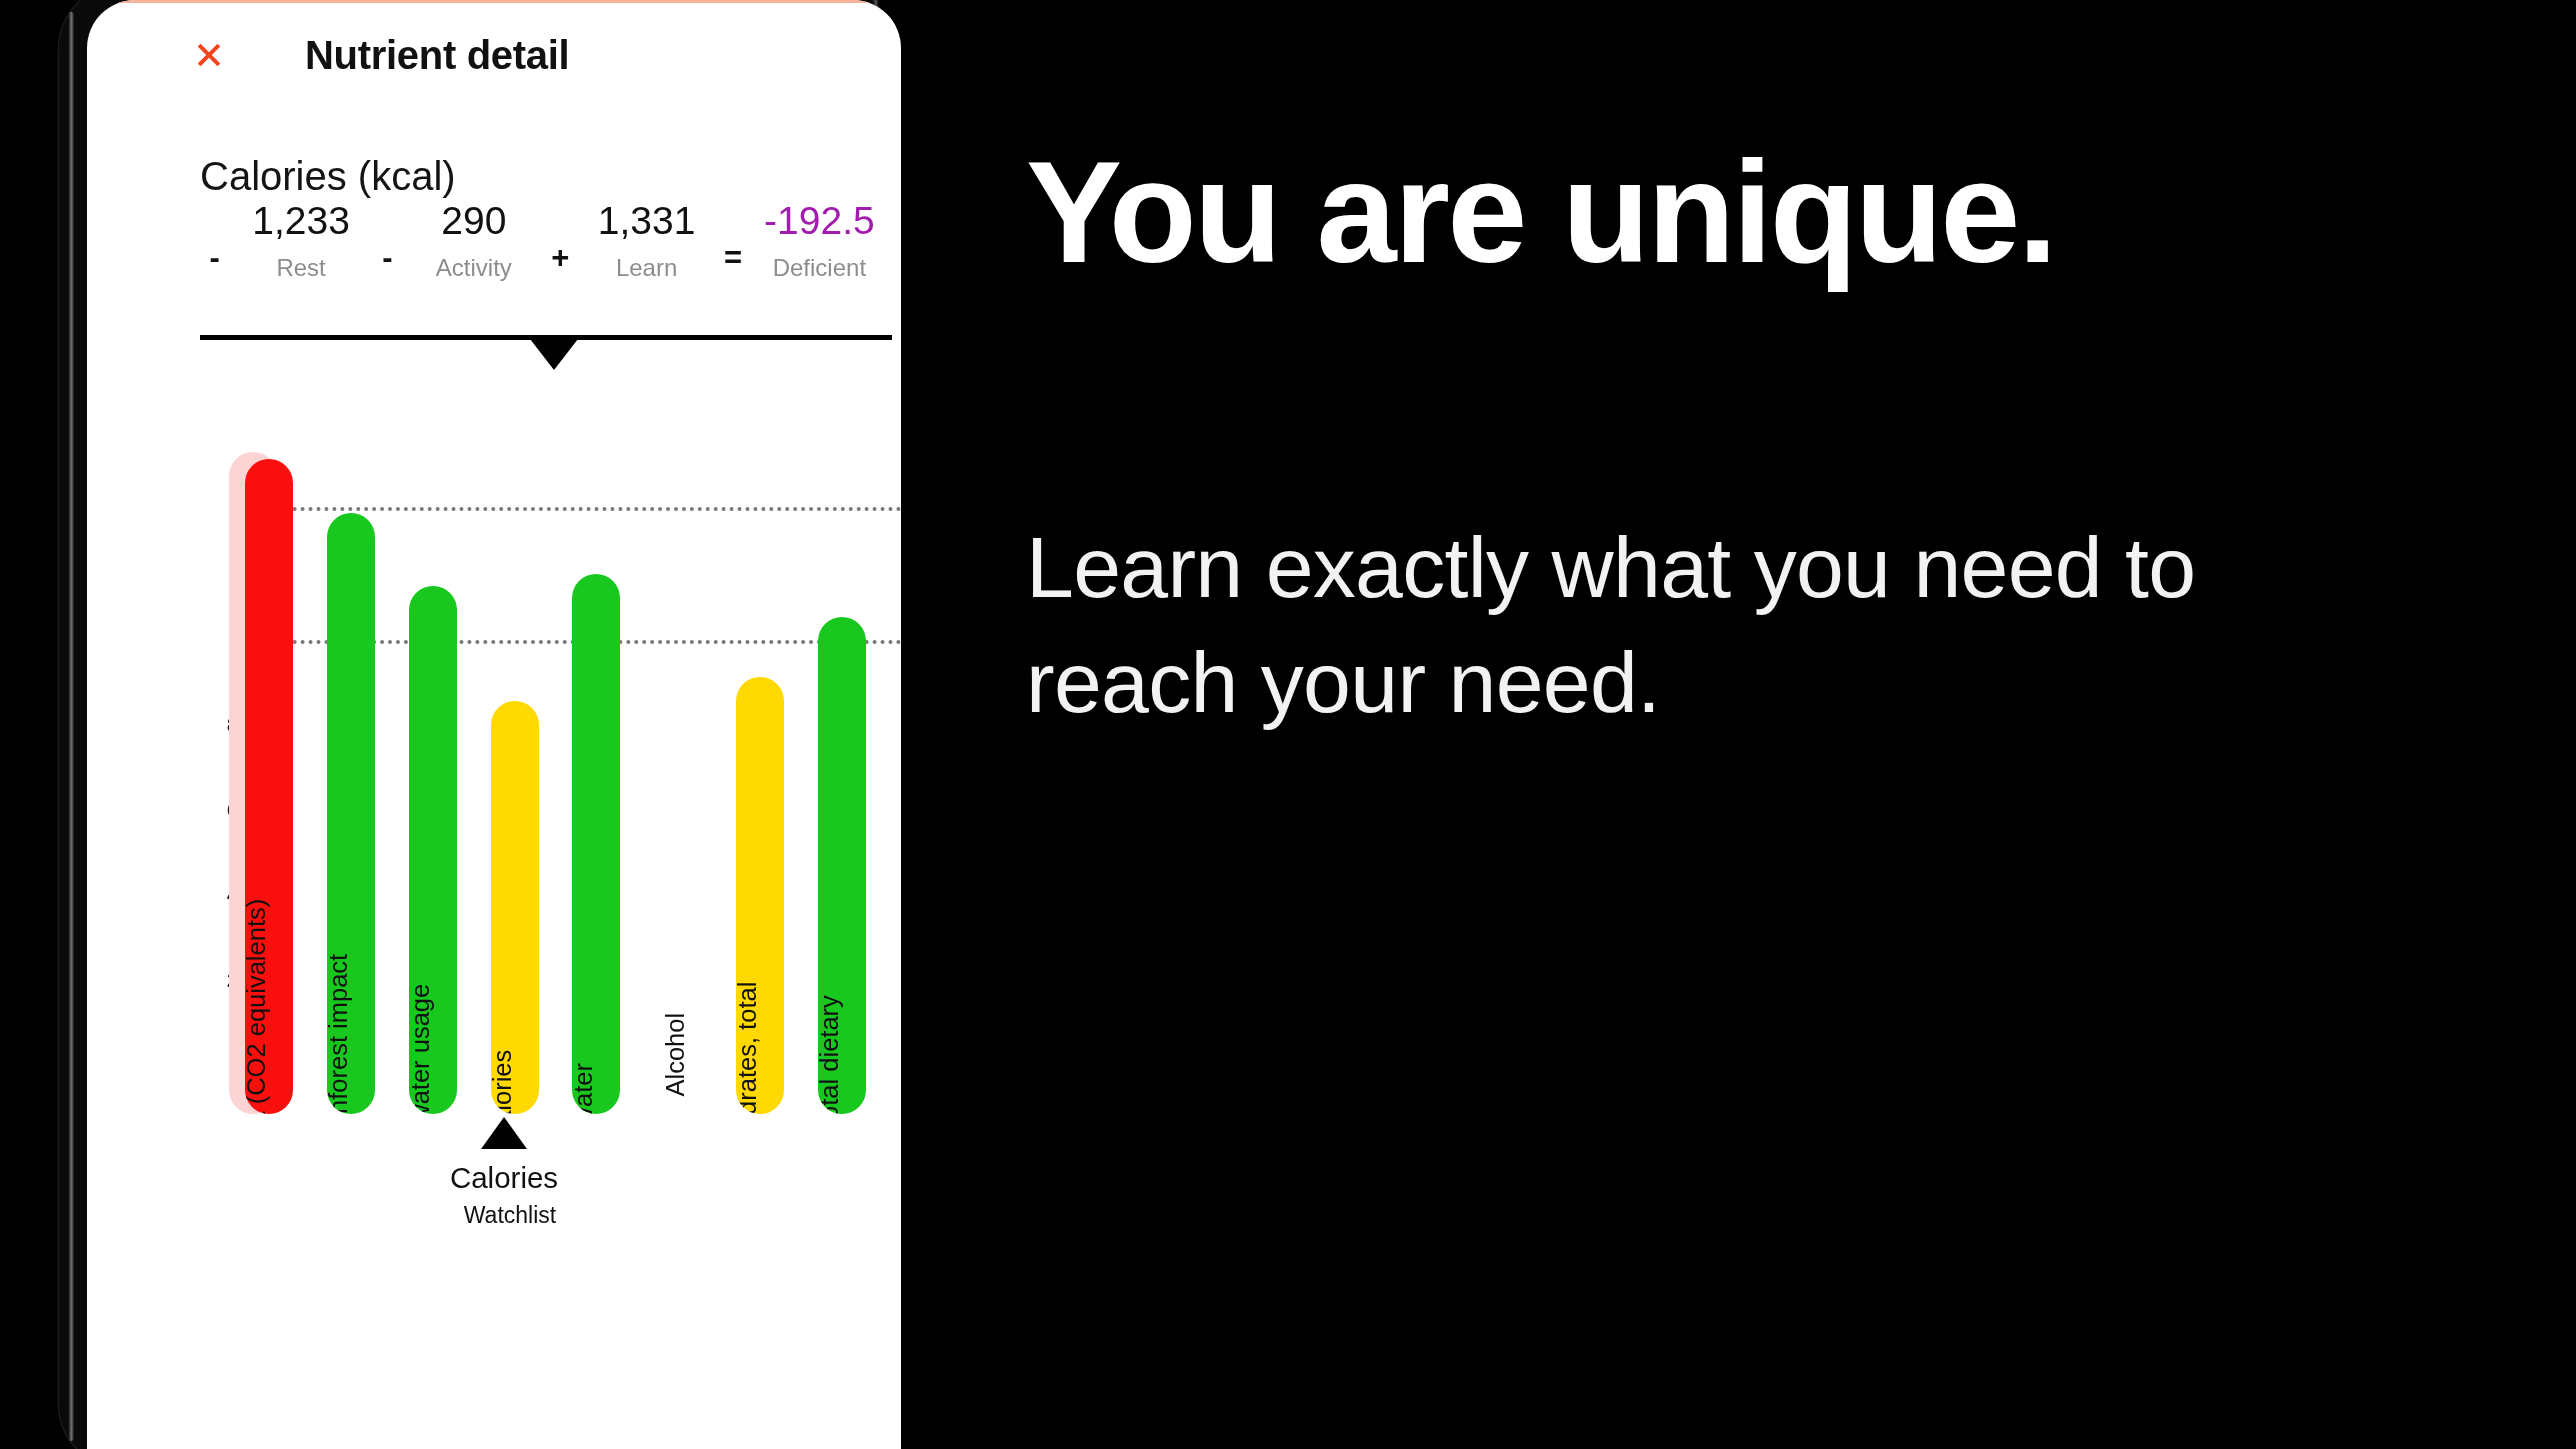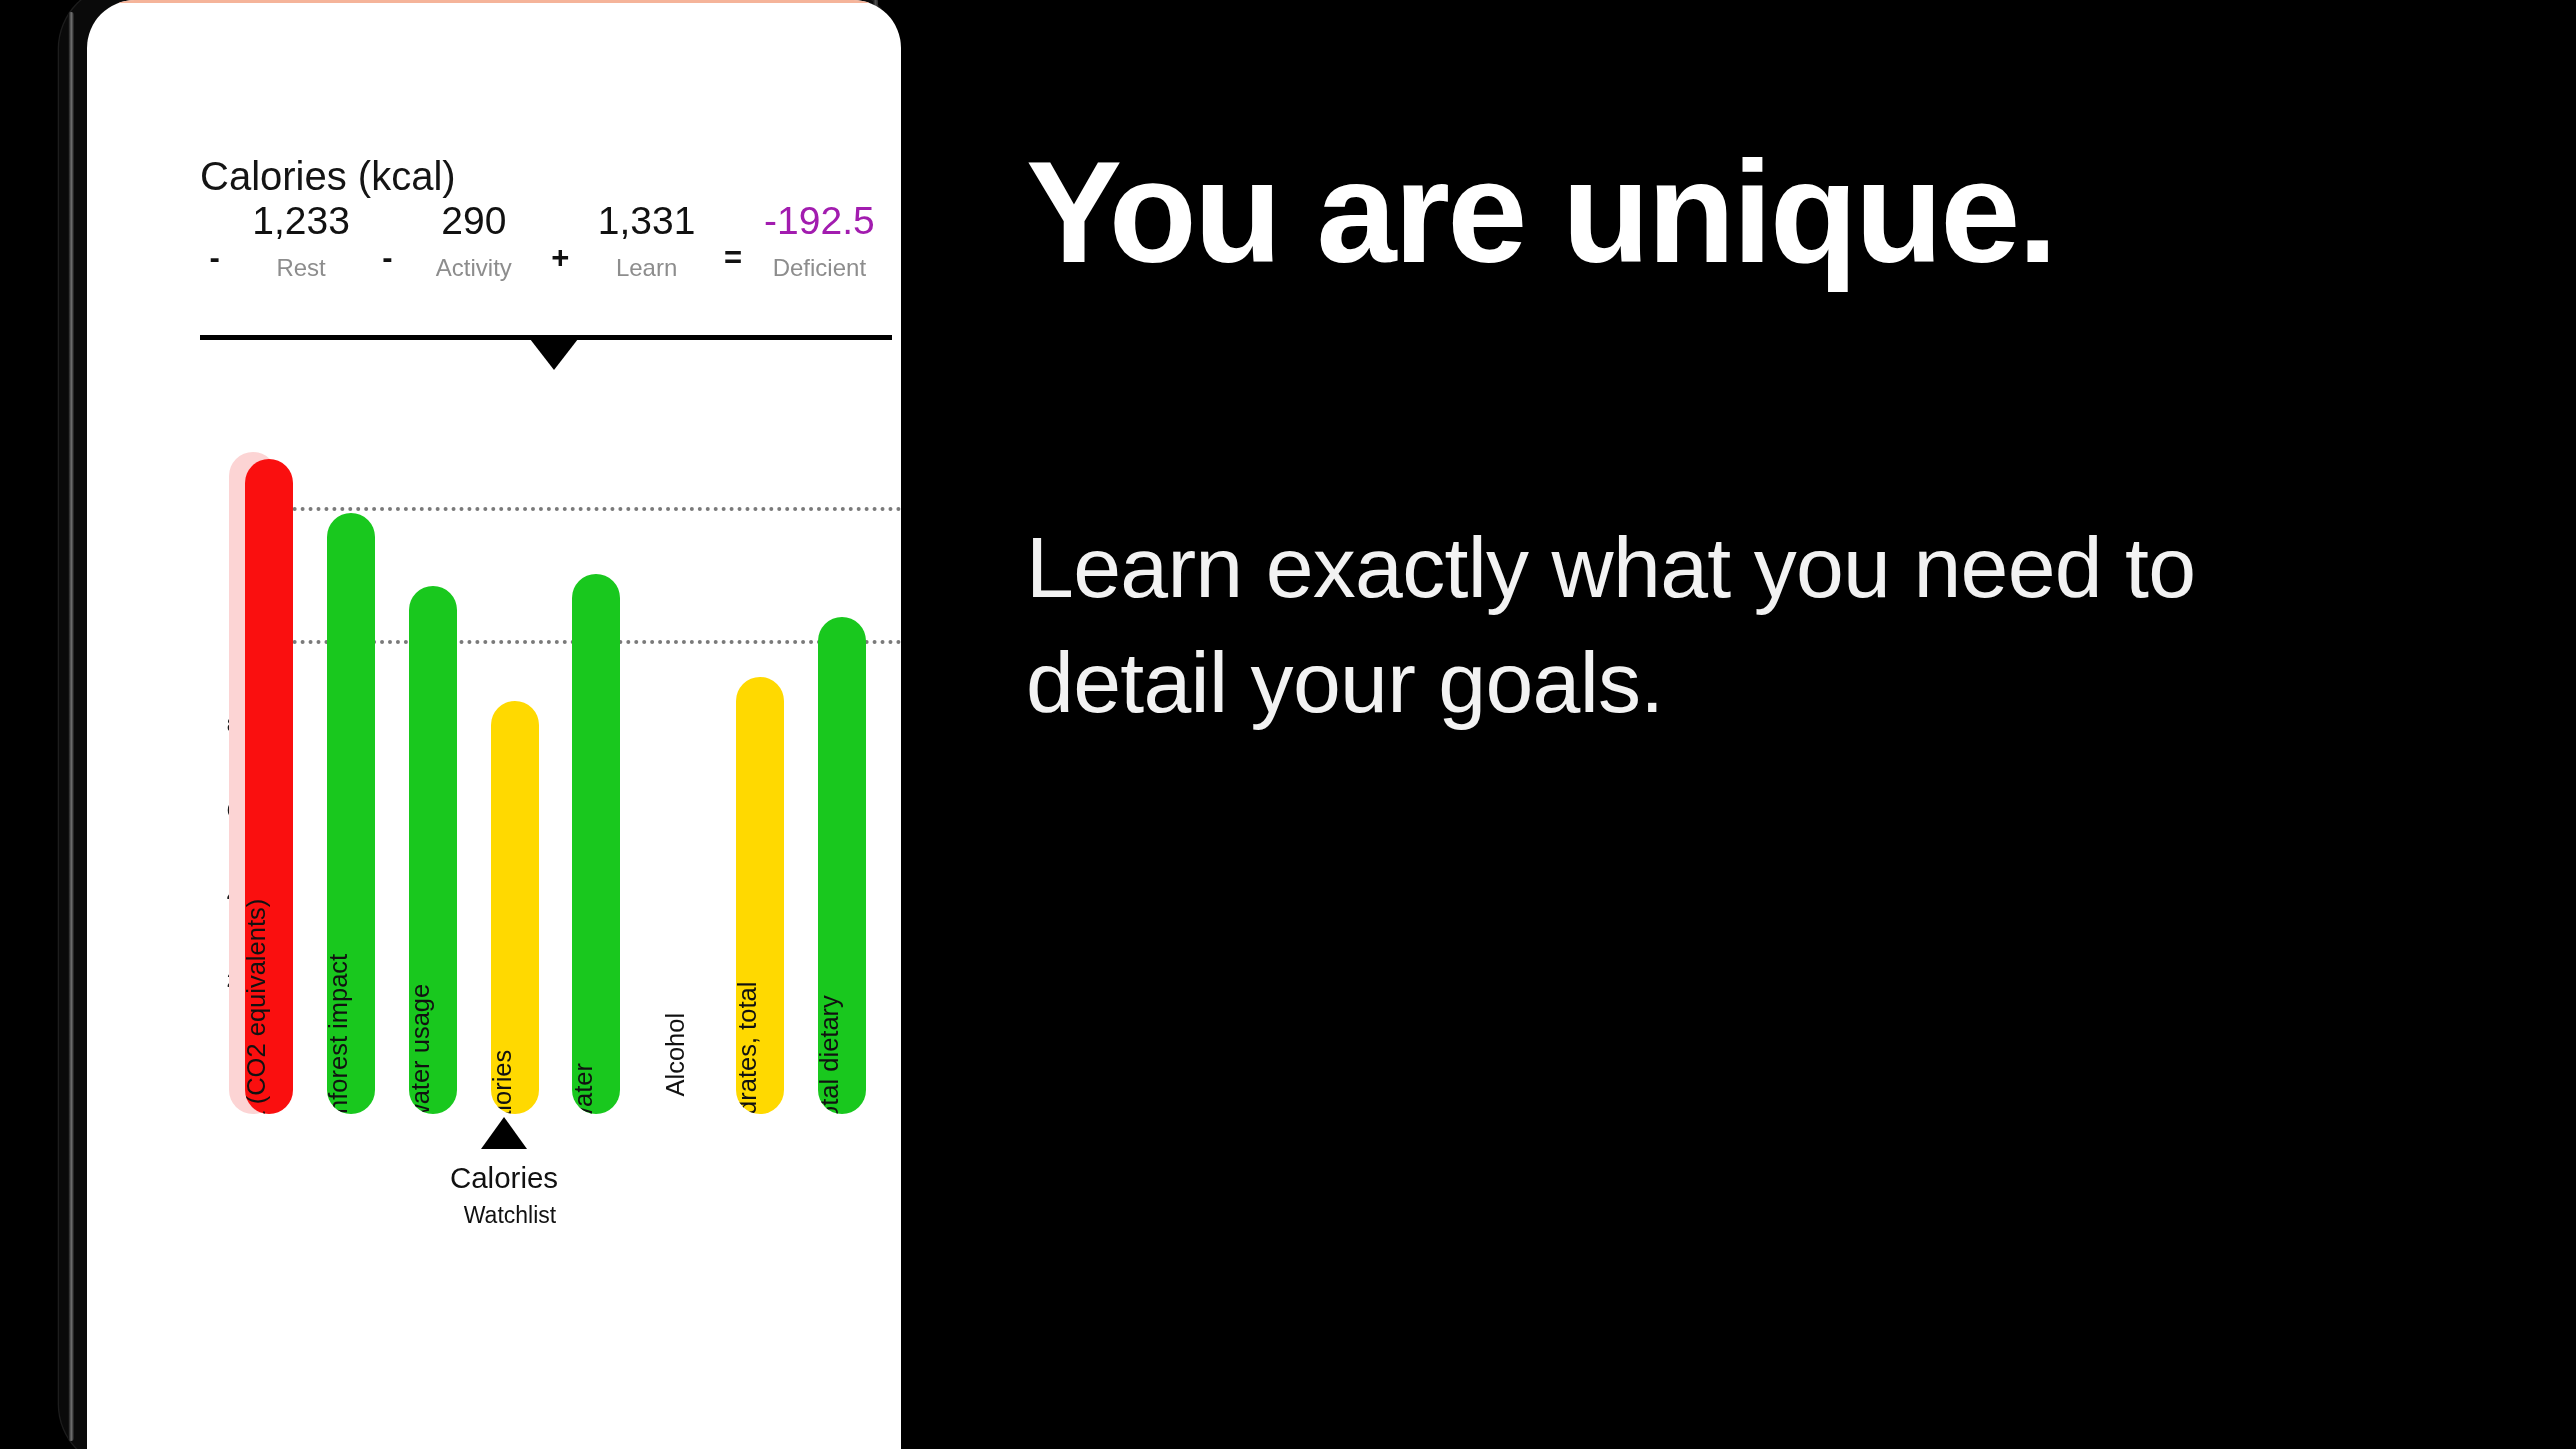--- a/index.html
+++ b/index.html
@@ -211,6 +211,10 @@
   <div id="phone-screen">
     <div id="screen-top-accent"></div>
 
+    <div id="app-header">
+      <div id="close-icon"></div>
+      <div id="screen-title">Nutrient detail</div>
+    </div>
 
     <div id="nutrient-name">Calories (kcal)</div>
 

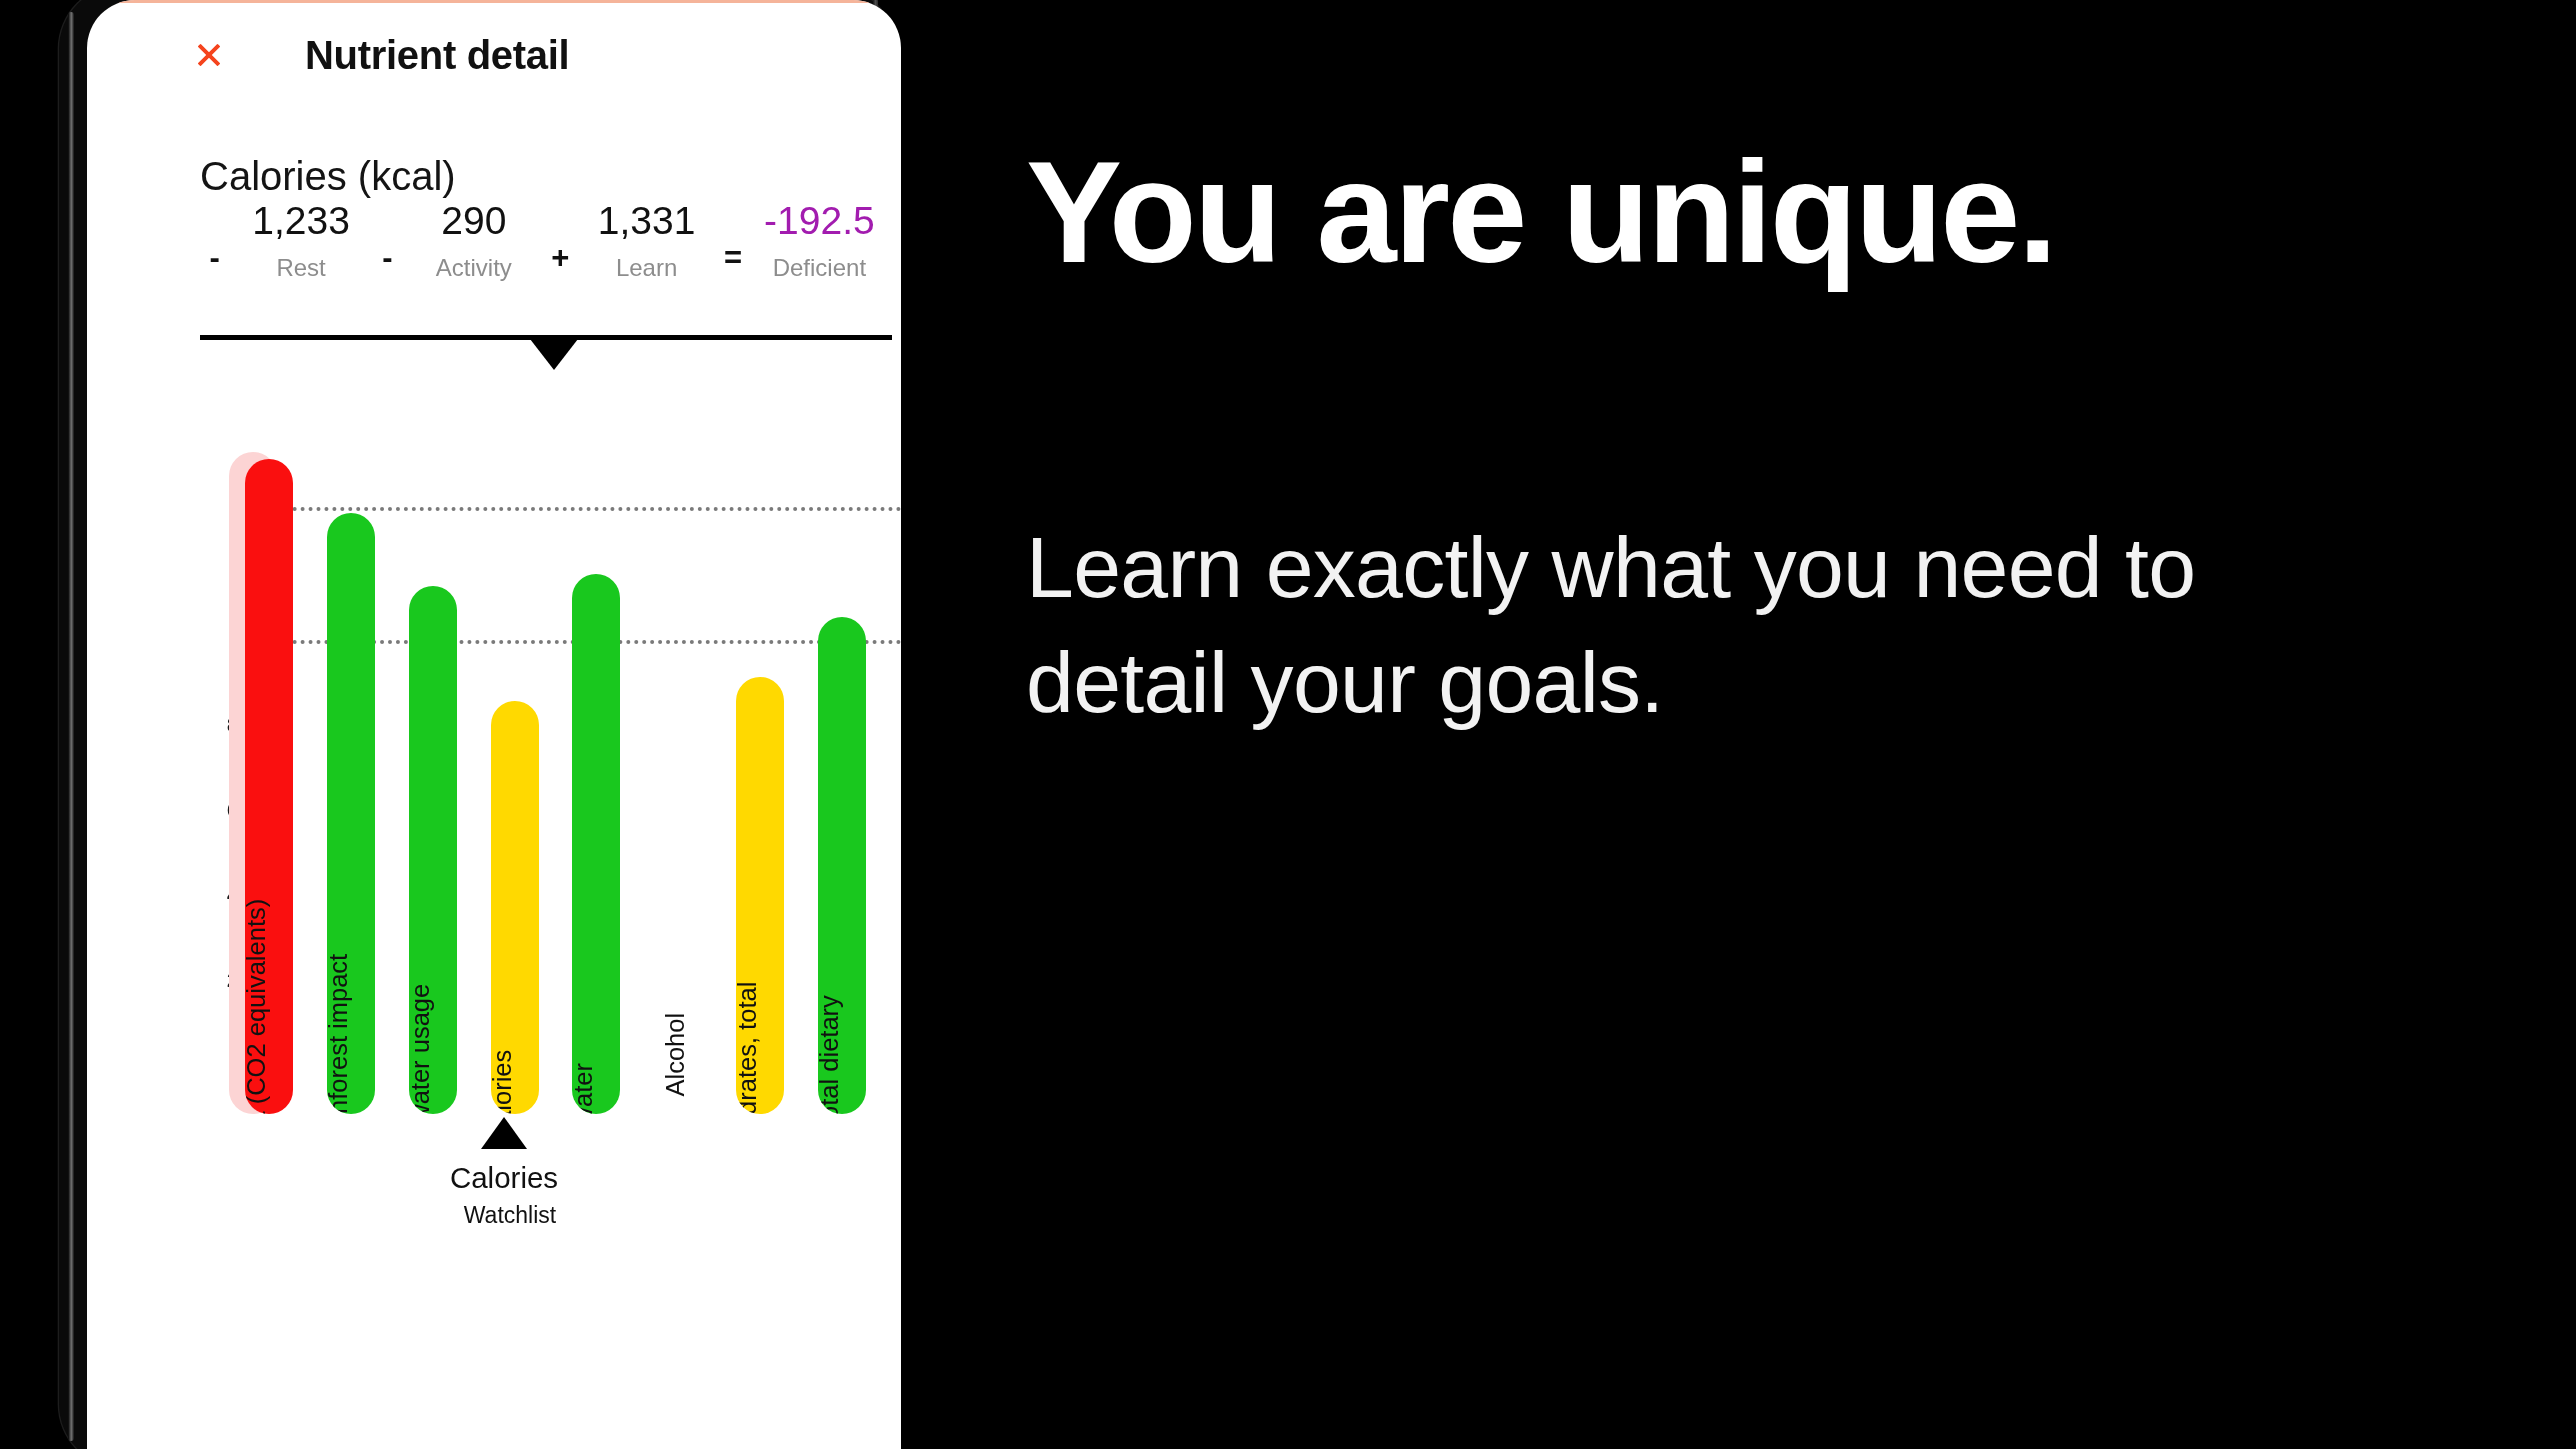--- a/index.html
+++ b/index.html
@@ -300,7 +300,7 @@
 
 <div id="marketing-panel">
   <div id="marketing-headline">You are unique.</div>
-  <div id="marketing-subtext">Learn exactly what you need to detail your goals.</div>
+  <div id="marketing-subtext">Learn exactly what you need to reach your need.</div>
 </div>
 
 

